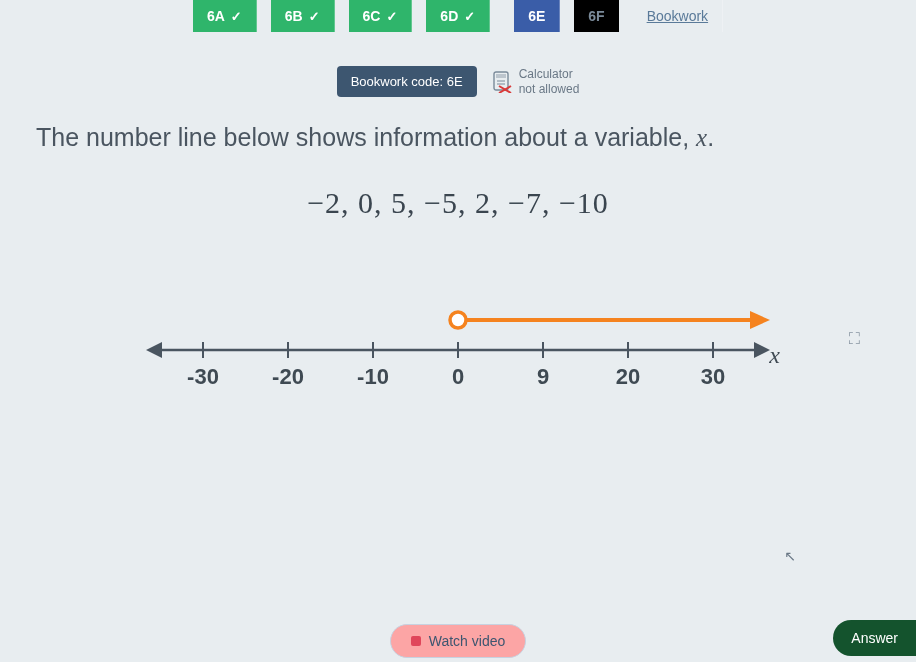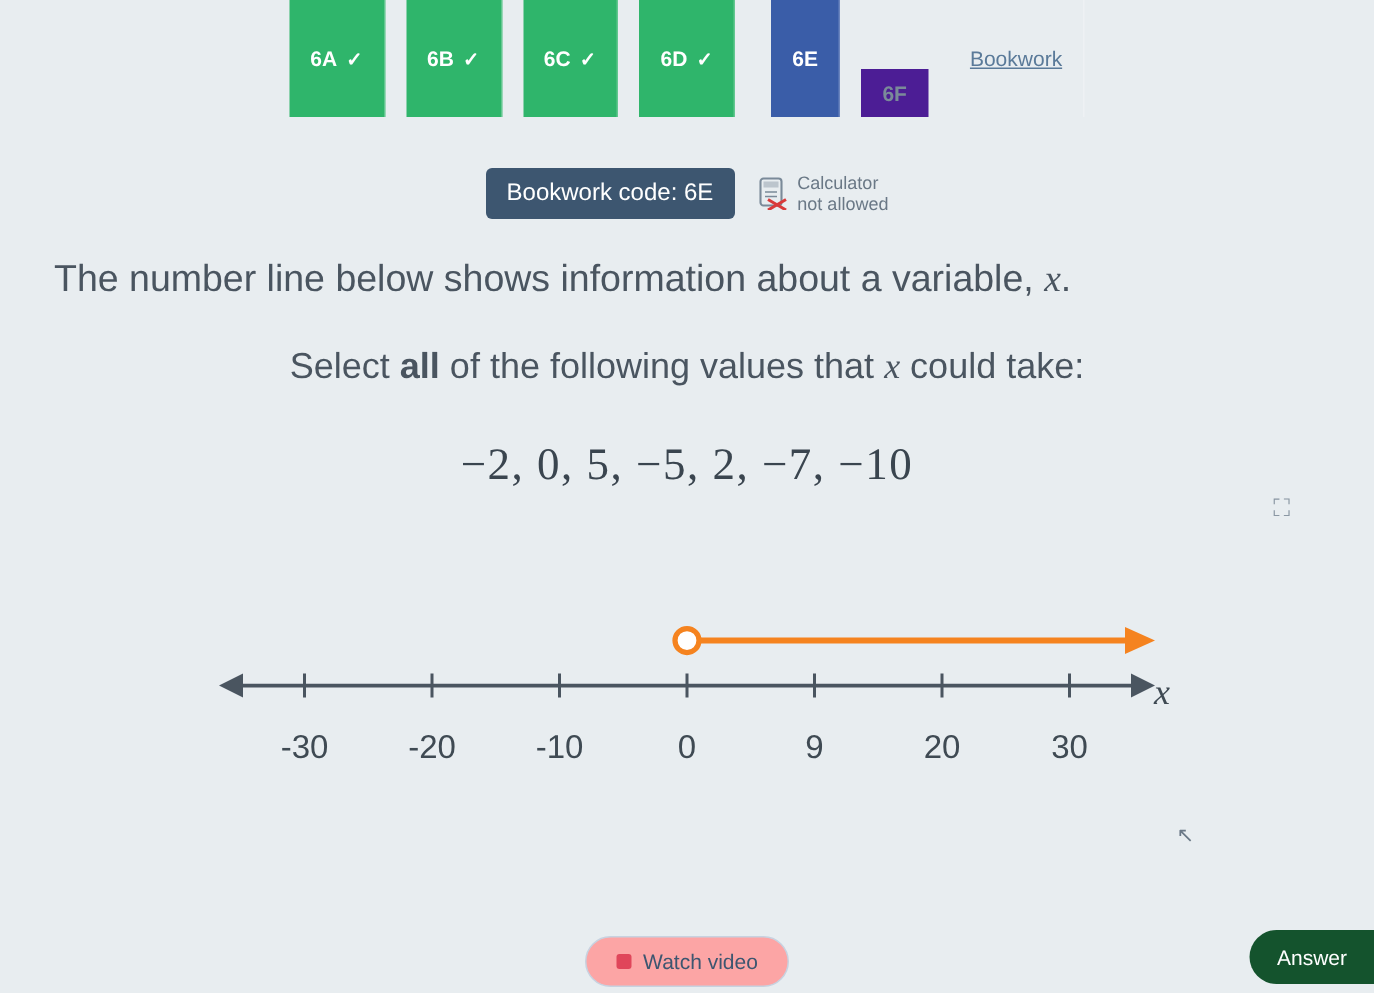--- a/index.html
+++ b/index.html
@@ -30,7 +30,7 @@
   }
   .tab.done { background: #2fb56b; }
   .tab.current { background: #3a5da8; color:#fff;margin-left:10px; }
-  .tab.future { background: #4c1d95; color: #7a8a99; border-right: none; margin-top: 46px;}
+  .tab.future { background: #000000; color: #7a8a99; border-right: none;}
   .tab.summary { background: transparent; color:#5a7a99; text-decoration: underline; font-weight:500;}
   .check {
     display:inline-block;

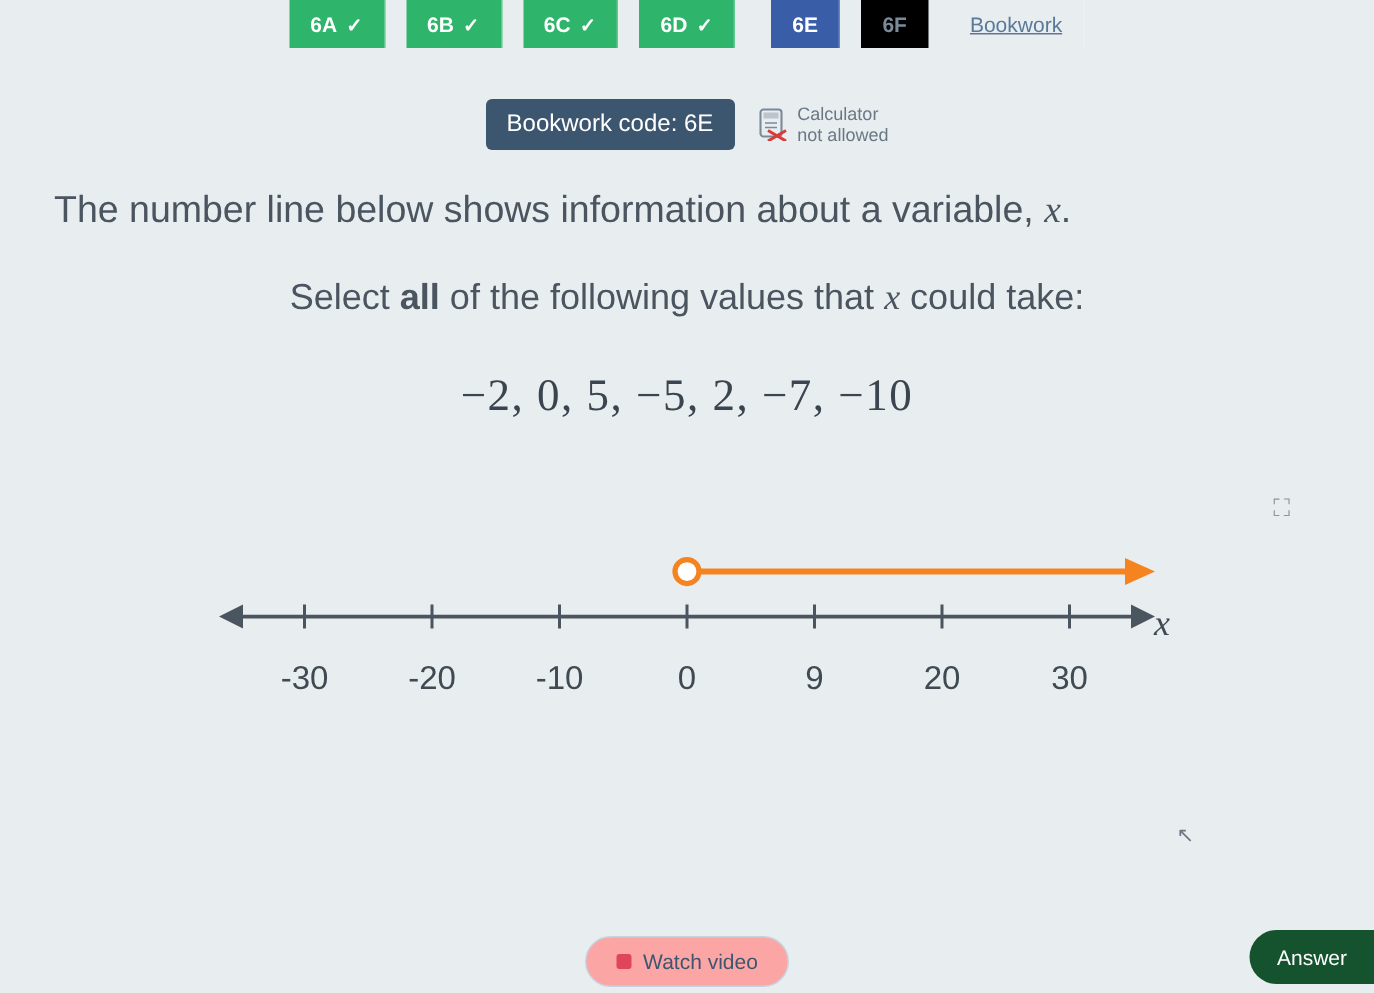--- a/index.html
+++ b/index.html
@@ -47,7 +47,7 @@
   .bookwork {
     background: #3d5670;
     color: #fff;
-    font-size: 16px;
+    font-size: 13px;
     padding: 8px 14px;
     border-radius: 4px;
     font-weight: 500;

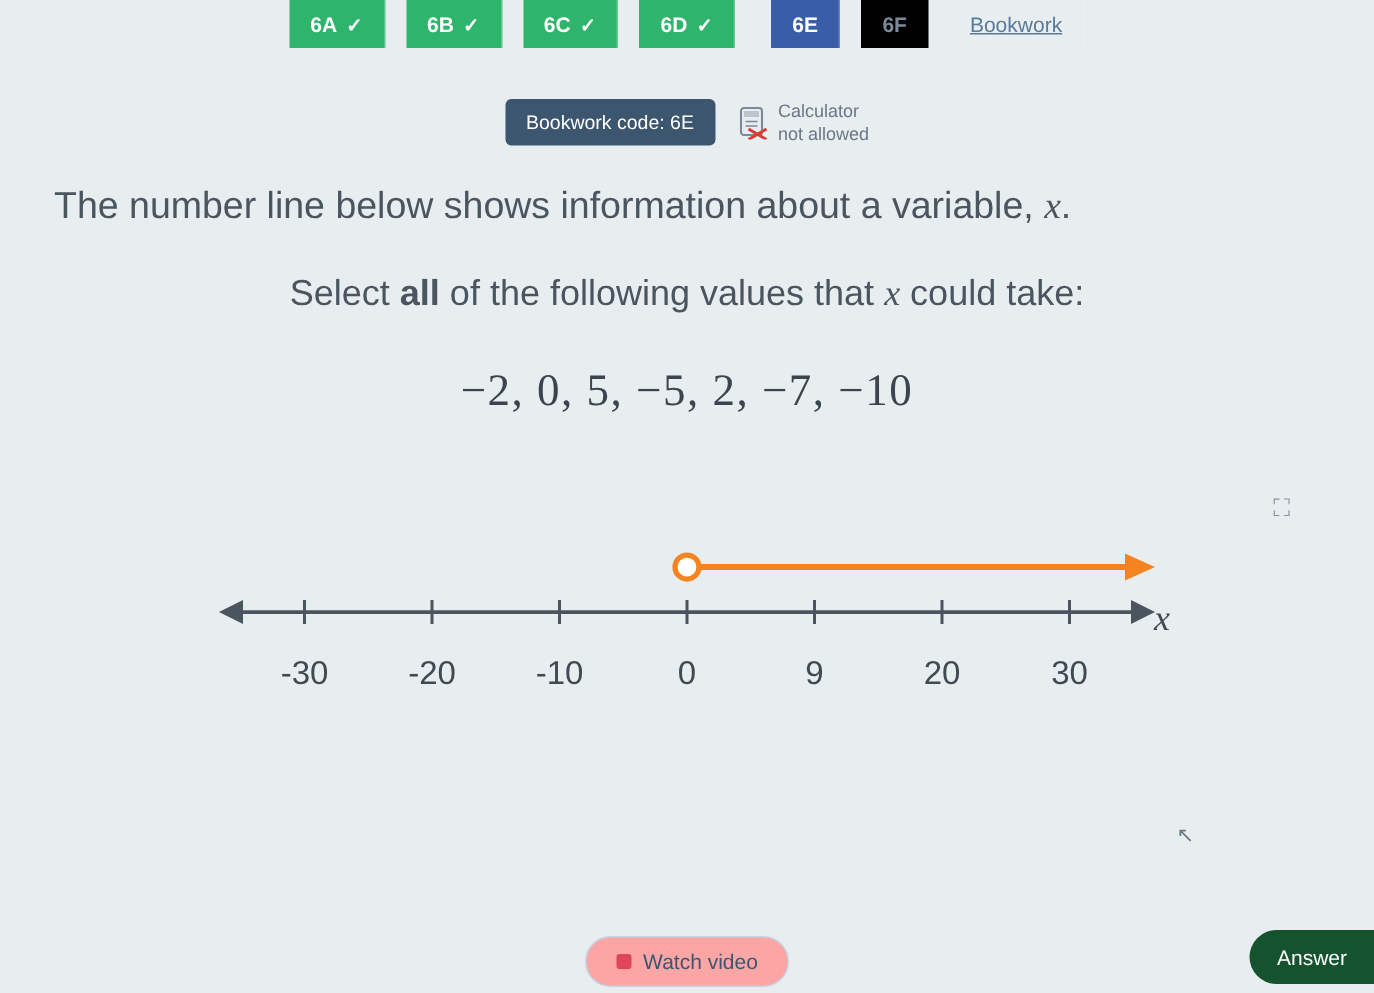--- a/index.html
+++ b/index.html
@@ -209,9 +209,6 @@
   <div class="line1">
     <span>The number line below shows information about a variable, </span><span class="mathit">x</span><span>.</span>
   </div>
-  <div class="line2">
-    <span>Select </span><b>all</b><span> of the following values that </span><span class="mathit">x</span><span> could take:</span>
-  </div>
 </div>
 
 <div class="vals">−2,   0,   5,  −5,   2,  −7,  −10</div>

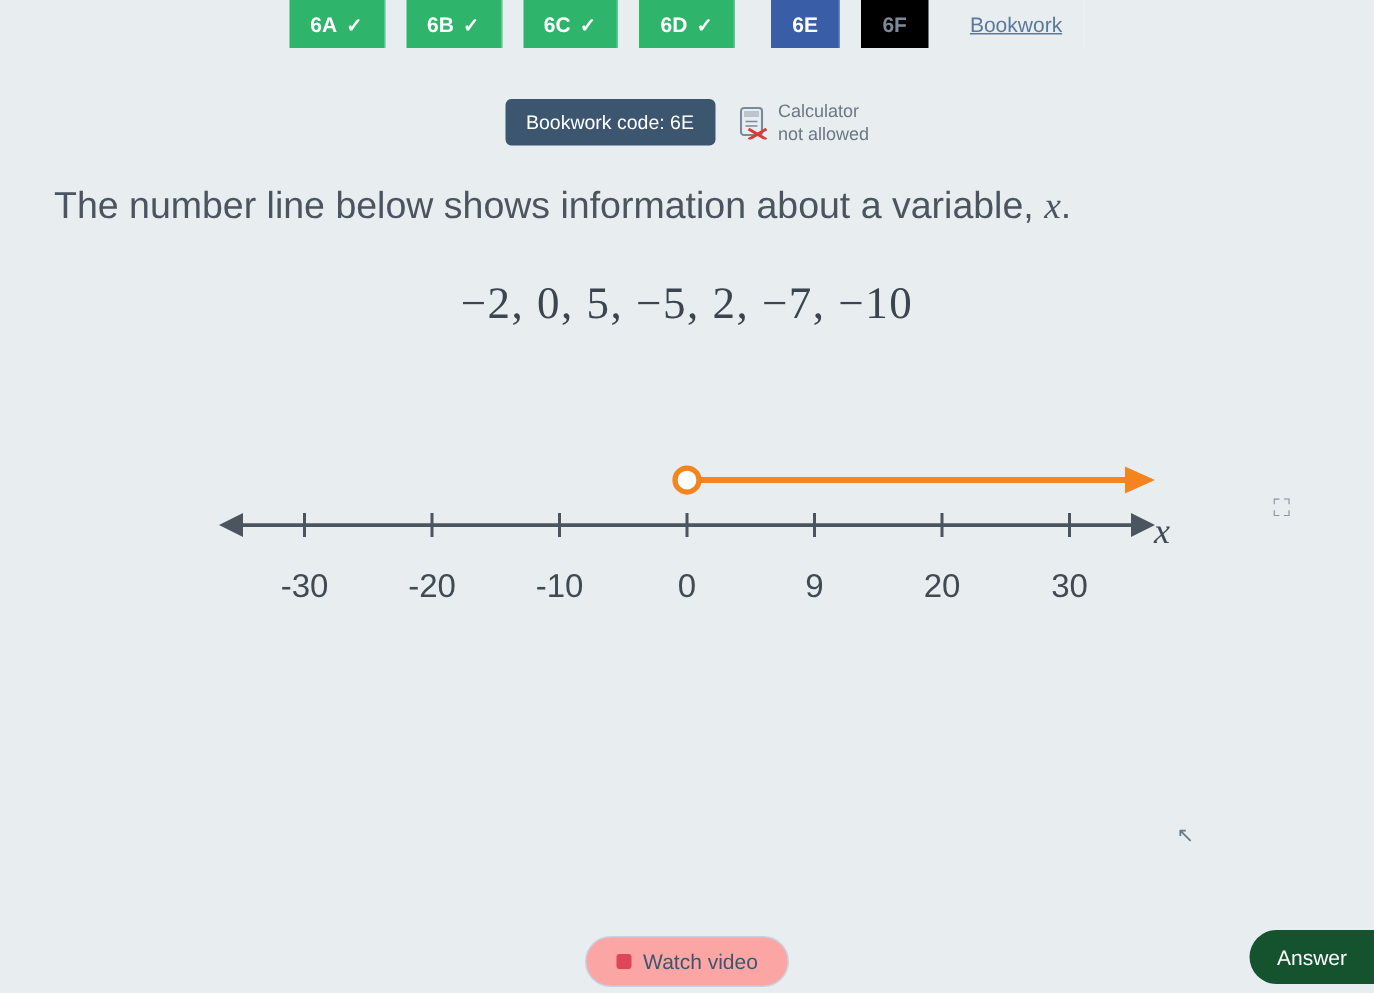--- a/index.html
+++ b/index.html
@@ -100,11 +100,11 @@
     position:absolute;
     font-size: 22px;
     color:#3f4a53;
-    font-weight:400;
+    font-weight:700;
     text-align:center;
     width:50px;
     transform: translateX(-25px);
-    top: 88px;
+    top: 74px;
   }
   .nl-var {
     position:absolute;

